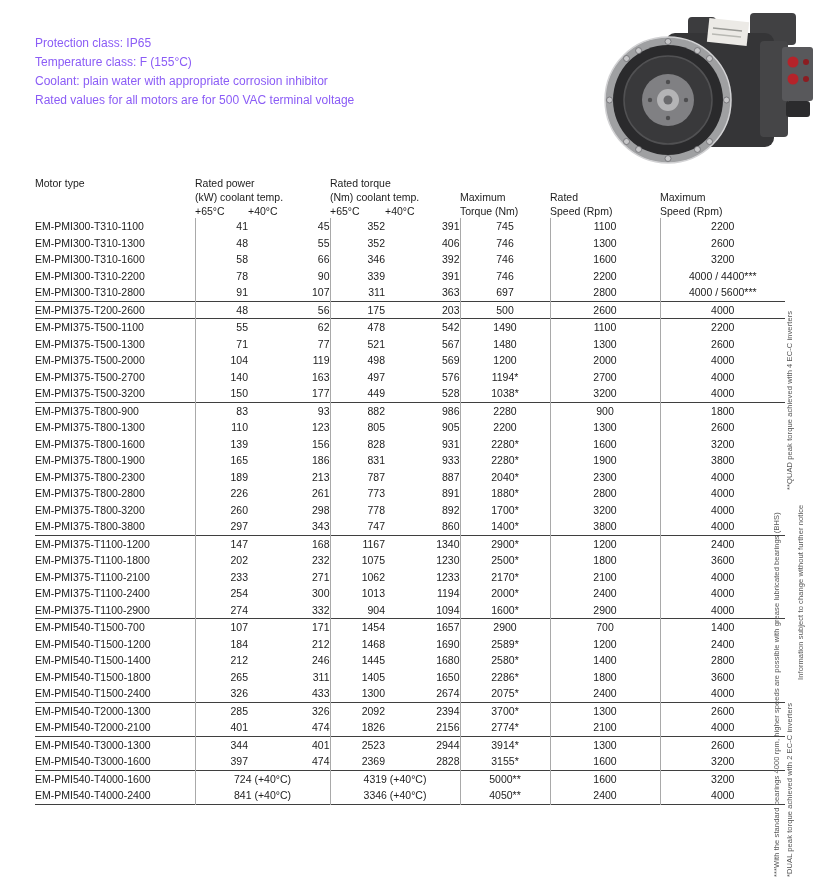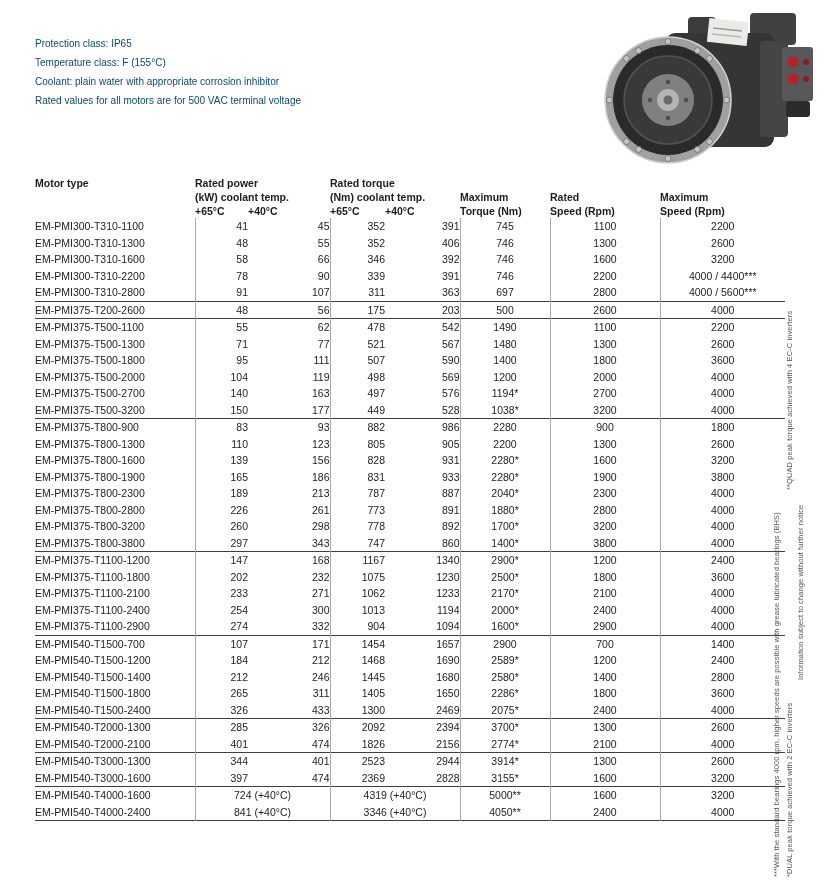--- a/index.html
+++ b/index.html
@@ -10,7 +10,7 @@
     color:#1a1a1a;
   }
   
-  .spec-block{position:absolute;left:35px;top:34px;font-size:10px;line-height:19px;color:#0c4a6e;}
+  .spec-block{position:absolute;left:35px;top:34px;font-size:12px;line-height:19px;color:#8b5cf6;}
   
   .motor-photo{position:absolute;left:600px;top:5px;width:215px;height:165px;}
   

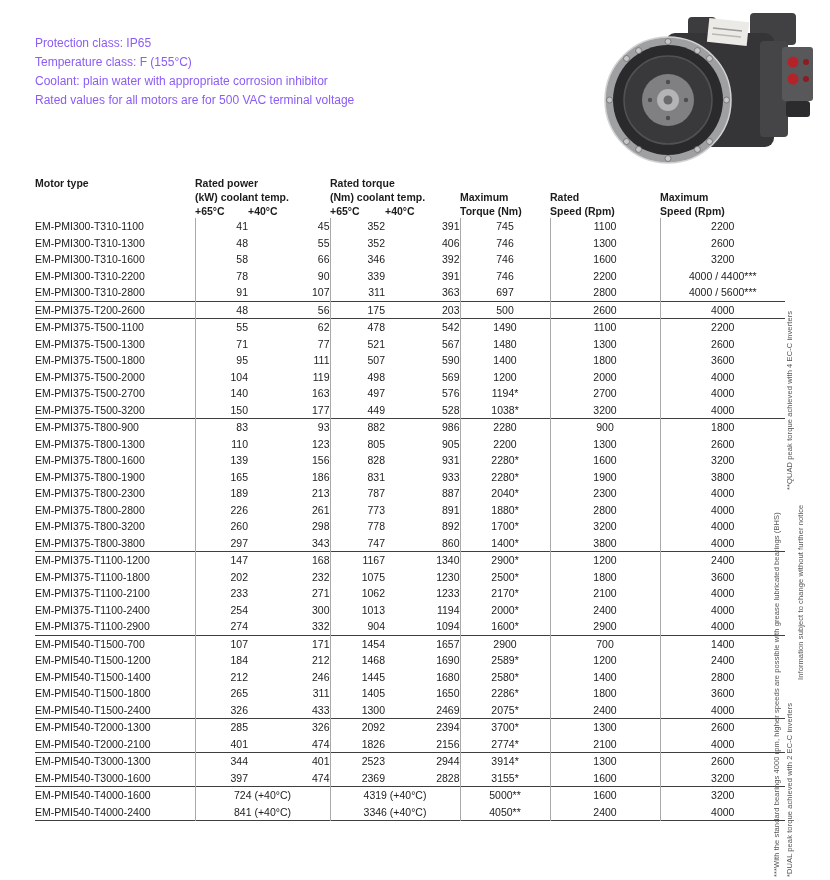--- a/index.html
+++ b/index.html
@@ -19,7 +19,7 @@
     border-collapse:collapse;table-layout:fixed;
     font-size:10.5px;color:#1c1c1c;
   }
-  table.mt th{font-weight:bold;text-align:left;padding:0;height:14px;line-height:13px;vertical-align:bottom;}
+  table.mt th{font-weight:normal;text-align:left;padding:0;height:14px;line-height:13px;vertical-align:bottom;}
   table.mt td{padding:0;height:16.5px;line-height:16.5px;white-space:nowrap;overflow:hidden;}
   td.type{text-align:left;}
   .r{text-align:right;}

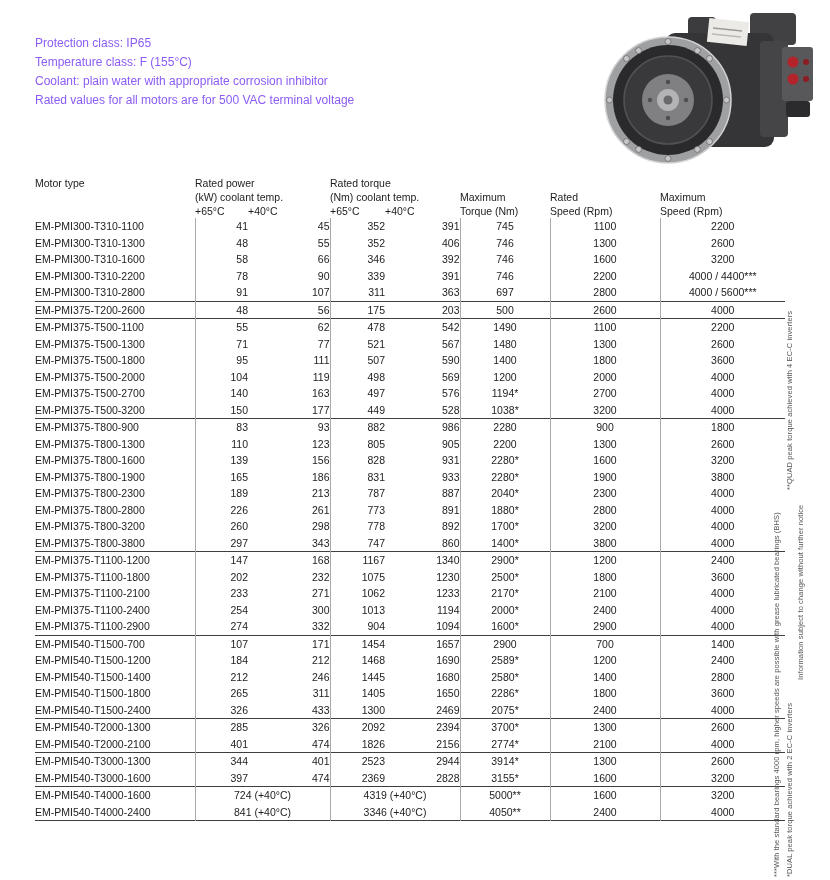--- a/index.html
+++ b/index.html
@@ -218,16 +218,6 @@
         <td class="c vb">2600</td>
       </tr>
       <tr>
-        <td class="type">EM-PMI375-T500-1800</td>
-        <td class="r vb pr6">95</td>
-        <td class="r pr28">111</td>
-        <td class="r vb pr3">507</td>
-        <td class="r pr18">590</td>
-        <td class="c vb">1400</td>
-        <td class="c vb">1800</td>
-        <td class="c vb">3600</td>
-      </tr>
-      <tr>
         <td class="type">EM-PMI375-T500-2000</td>
         <td class="r vb pr6">104</td>
         <td class="r pr28">119</td>

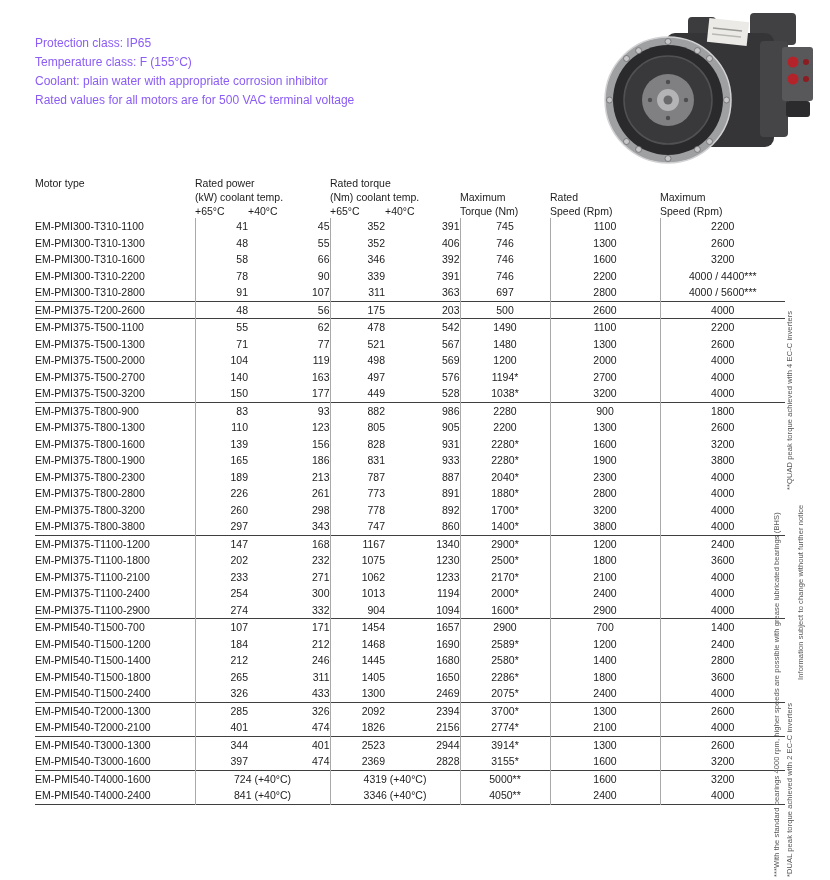--- a/index.html
+++ b/index.html
@@ -422,7 +422,7 @@
         <td class="r vb pr6">326</td>
         <td class="r pr28">433</td>
         <td class="r vb pr3">1300</td>
-        <td class="r pr18">2469</td>
+        <td class="r pr18">2674</td>
         <td class="c vb">2075*</td>
         <td class="c vb">2400</td>
         <td class="c vb">4000</td>

